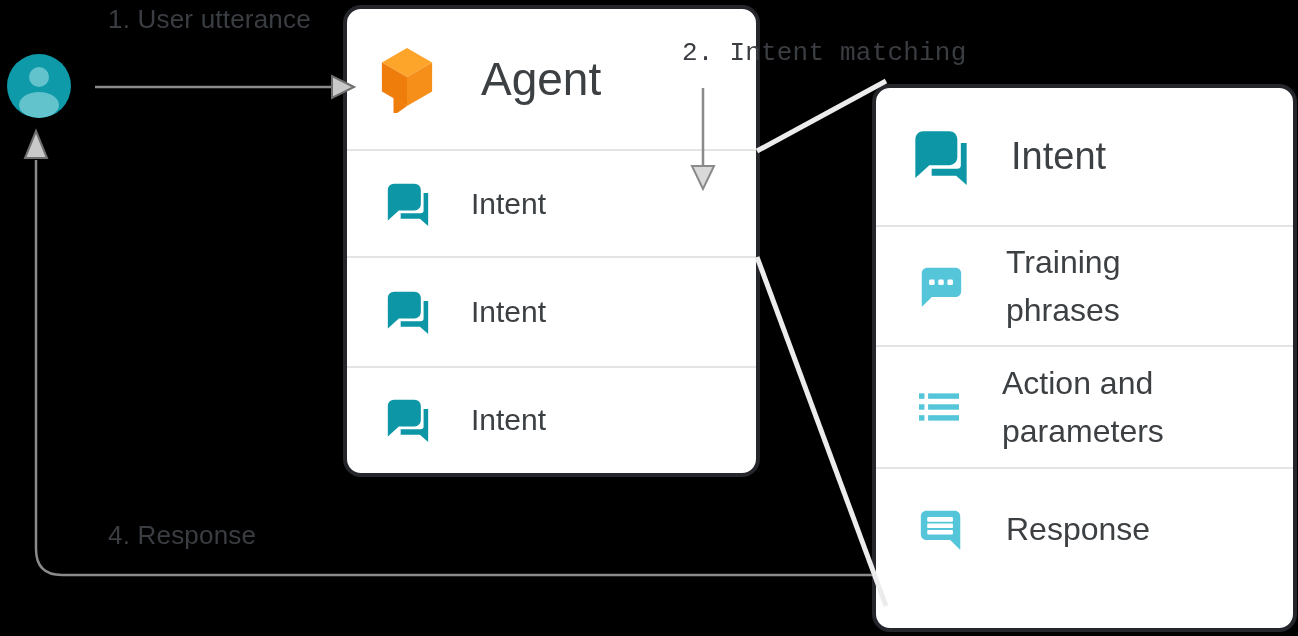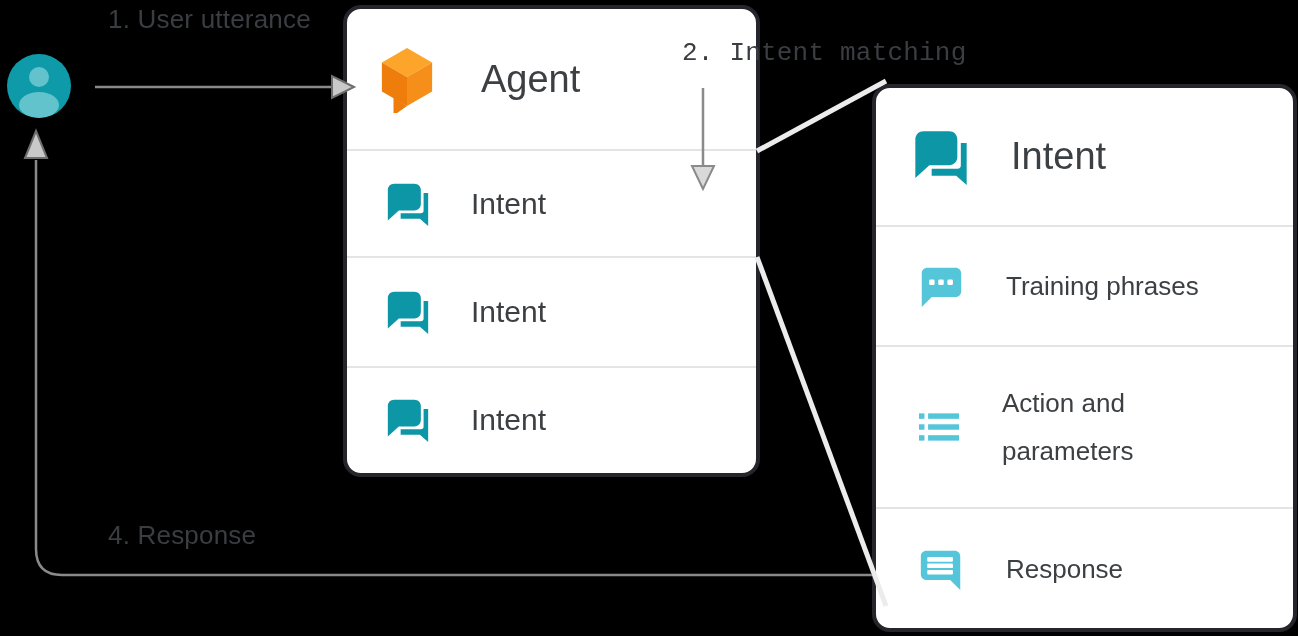--- a/index.html
+++ b/index.html
@@ -17,7 +17,7 @@
   .agent-box .hdr{height:141px;padding-left:32px;gap:46px;}
   .agent-box .irow{height:108px;padding-left:39px;gap:41px;}
   .agent-box .irow.mid{height:110px;}
-  .agent-title{font-size:38px;}
+  .agent-title{font-size:46px;}
   .irow-label{font-size:30px;}
   .intent-box{left:872px;top:84px;width:425px;height:548px;}
   .intent-box .hdr{height:137px;padding-left:37px;gap:42px;}

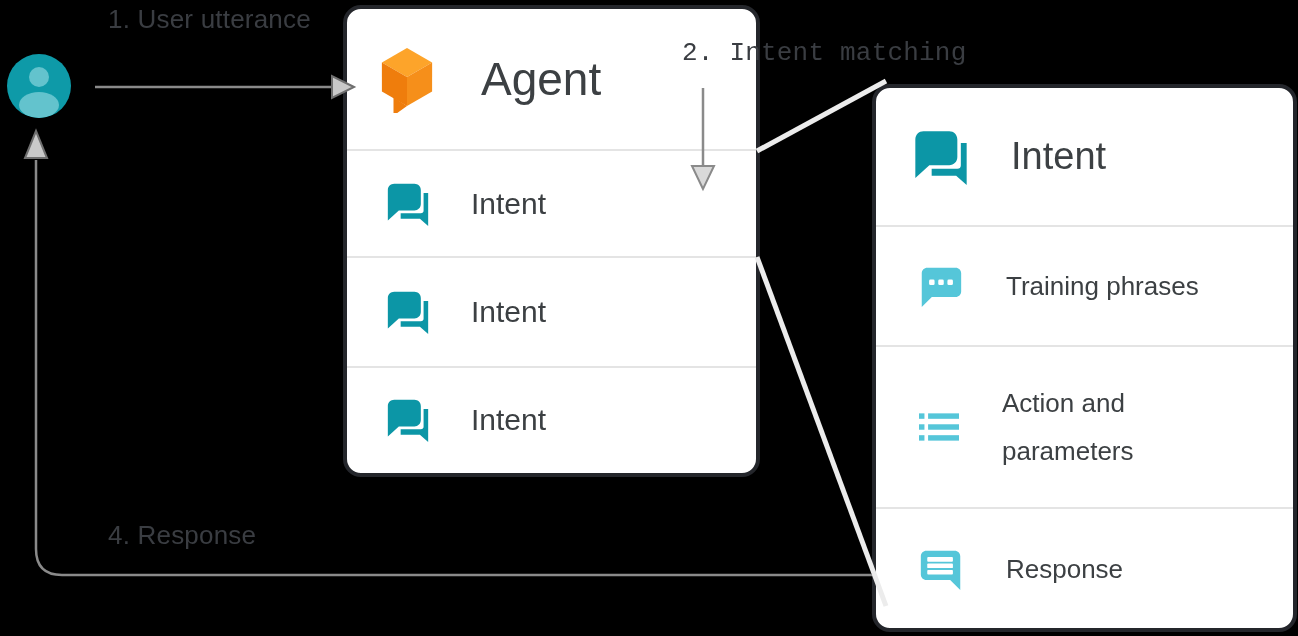--- a/index.html
+++ b/index.html
@@ -26,7 +26,7 @@
   .intent-box .drow3{height:121px;}
   .intent-box .drow1,.intent-box .drow2,.intent-box .drow3{padding-left:43px;gap:43px;}
   .intent-title{font-size:38px;}
-  .drow-label{font-size:26px;line-height:48px;max-width:230px;}
+  .drow-label{font-size:32px;line-height:48px;max-width:230px;}
   .flow-label{
     position:absolute;z-index:4;font-size:26px;color:#3A3D42;
     letter-spacing:0.2px;white-space:nowrap;

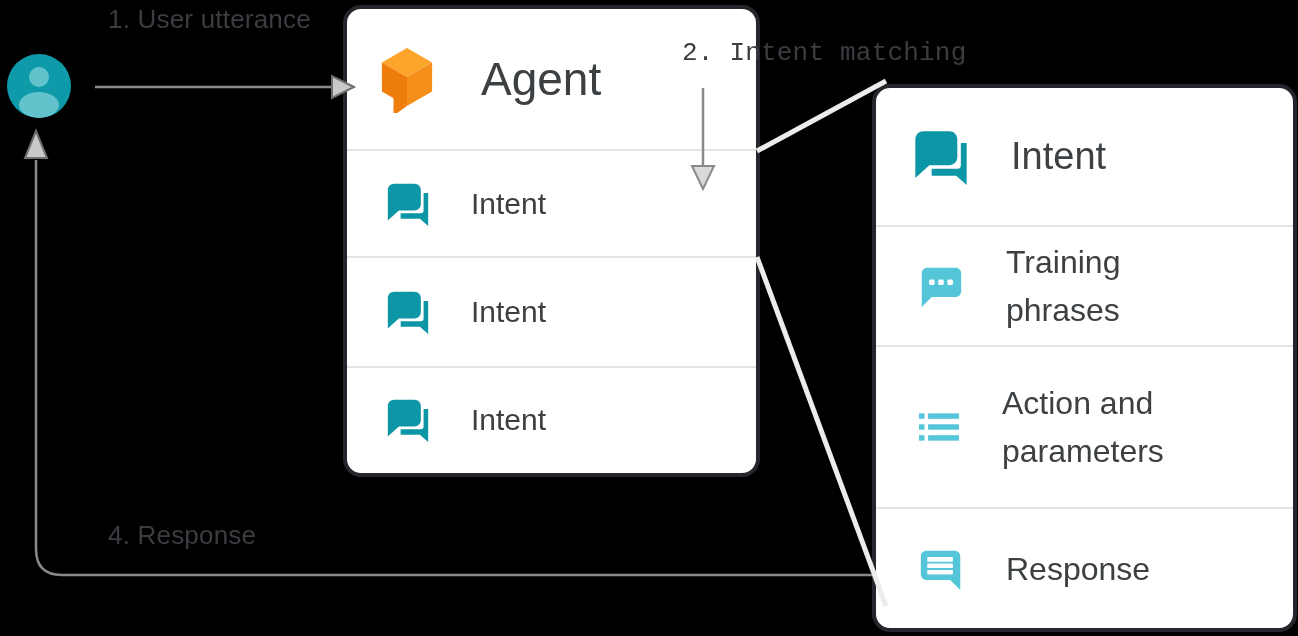--- a/index.html
+++ b/index.html
@@ -22,7 +22,7 @@
   .intent-box{left:872px;top:84px;width:425px;height:548px;}
   .intent-box .hdr{height:137px;padding-left:37px;gap:42px;}
   .intent-box .drow1{height:120px;}
-  .intent-box .drow2{height:162px;}
+  .intent-box .drow2{height:122px;}
   .intent-box .drow3{height:121px;}
   .intent-box .drow1,.intent-box .drow2,.intent-box .drow3{padding-left:43px;gap:43px;}
   .intent-title{font-size:38px;}

